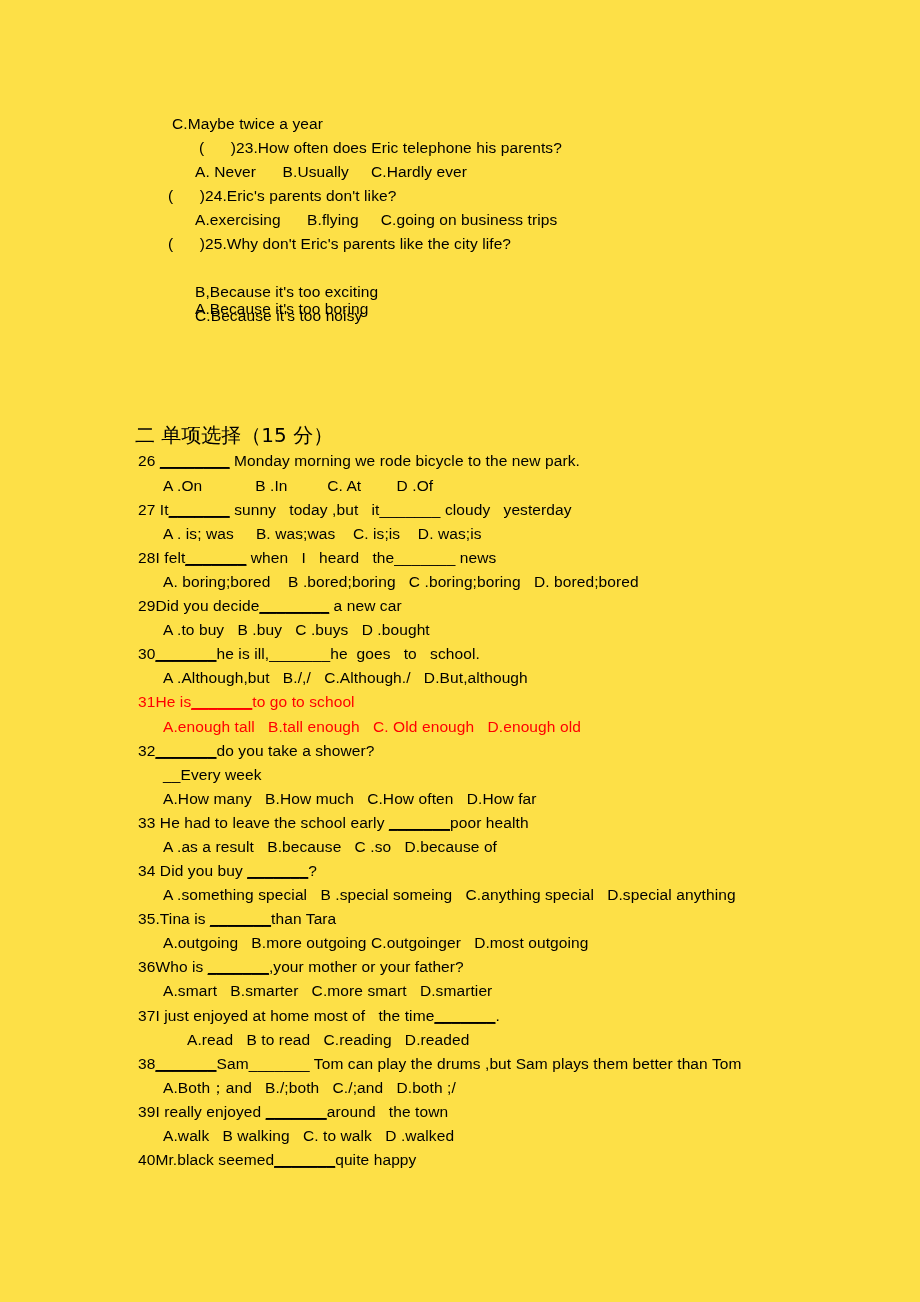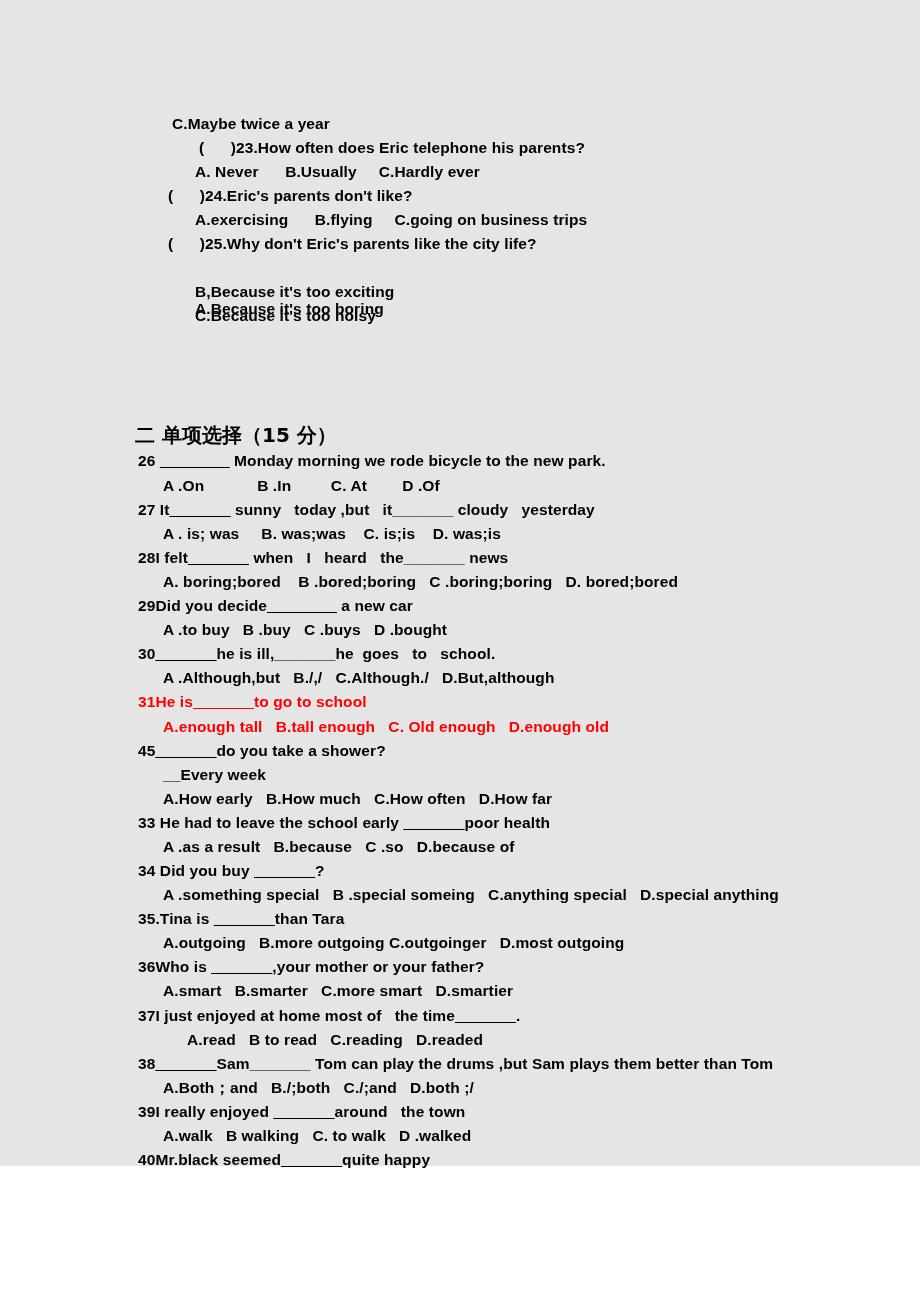--- a/index.html
+++ b/index.html
@@ -21,9 +21,8 @@
     left: 0;
     top: 0;
     width: 920px;
-    height: 1166px;
-    background: #e5e5e5;
-    font-weight: bold;
+    height: 1302px;
+    background: #fde047;
   }
 
   

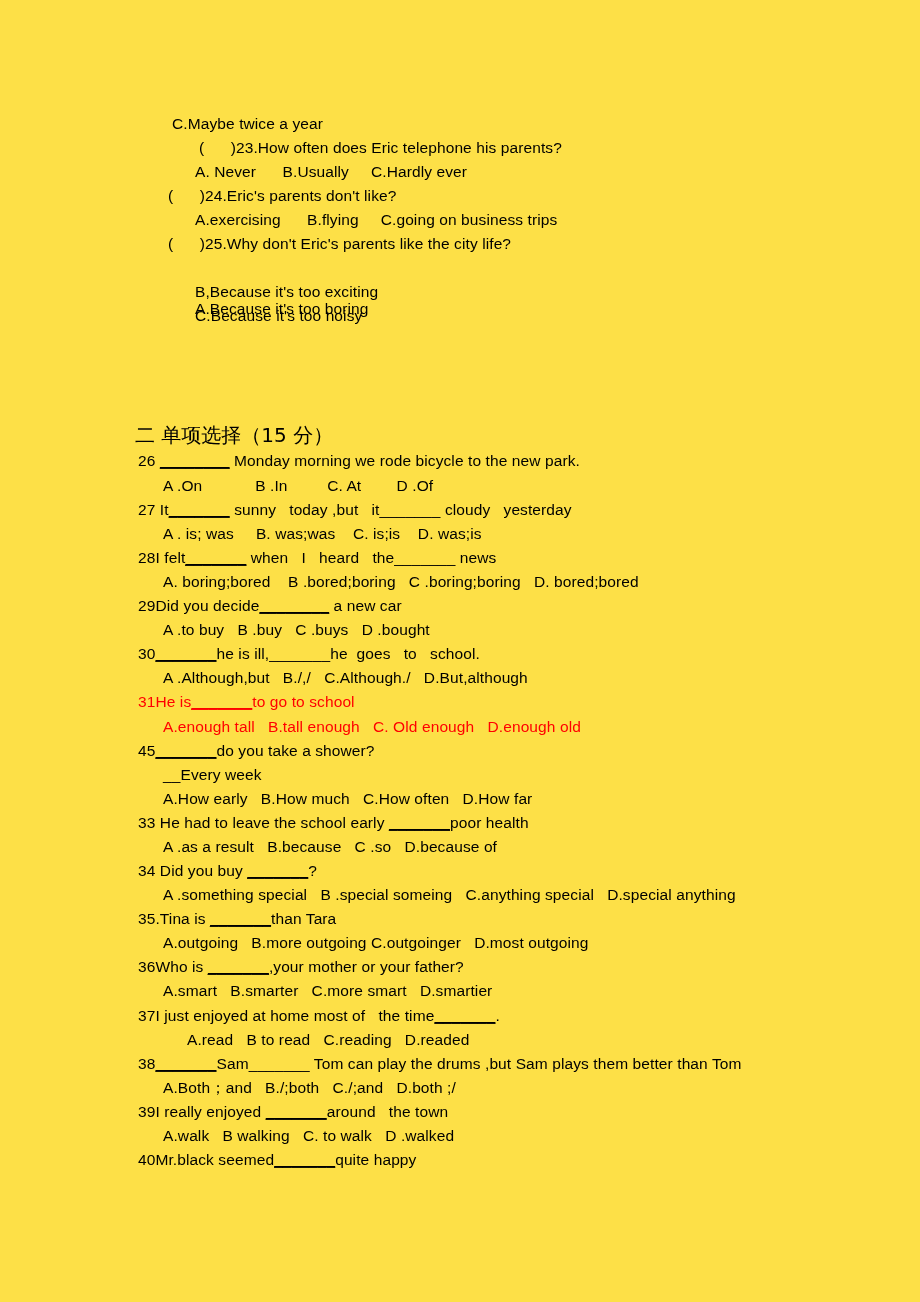--- a/index.html
+++ b/index.html
@@ -97,7 +97,7 @@
   <div class="line red" style="left:138px; top:693px;"><span>31</span><span>He is</span><span class="blank">_______</span><span>to go to school</span></div>
   <div class="line red" style="left:163px; top:718px;">A.enough tall   B.tall enough   C. Old enough   D.enough old</div>
 
-  <div class="line" style="left:138px; top:742px;"><span>45</span><span></span><span class="blank">_______</span><span>do you take a shower?</span></div>
+  <div class="line" style="left:138px; top:742px;"><span>32</span><span></span><span class="blank">_______</span><span>do you take a shower?</span></div>
   <div class="line" style="left:163px; top:766px;">__Every week</div>
   <div class="line" style="left:163px; top:790px;">A.How early   B.How much   C.How often   D.How far</div>
 

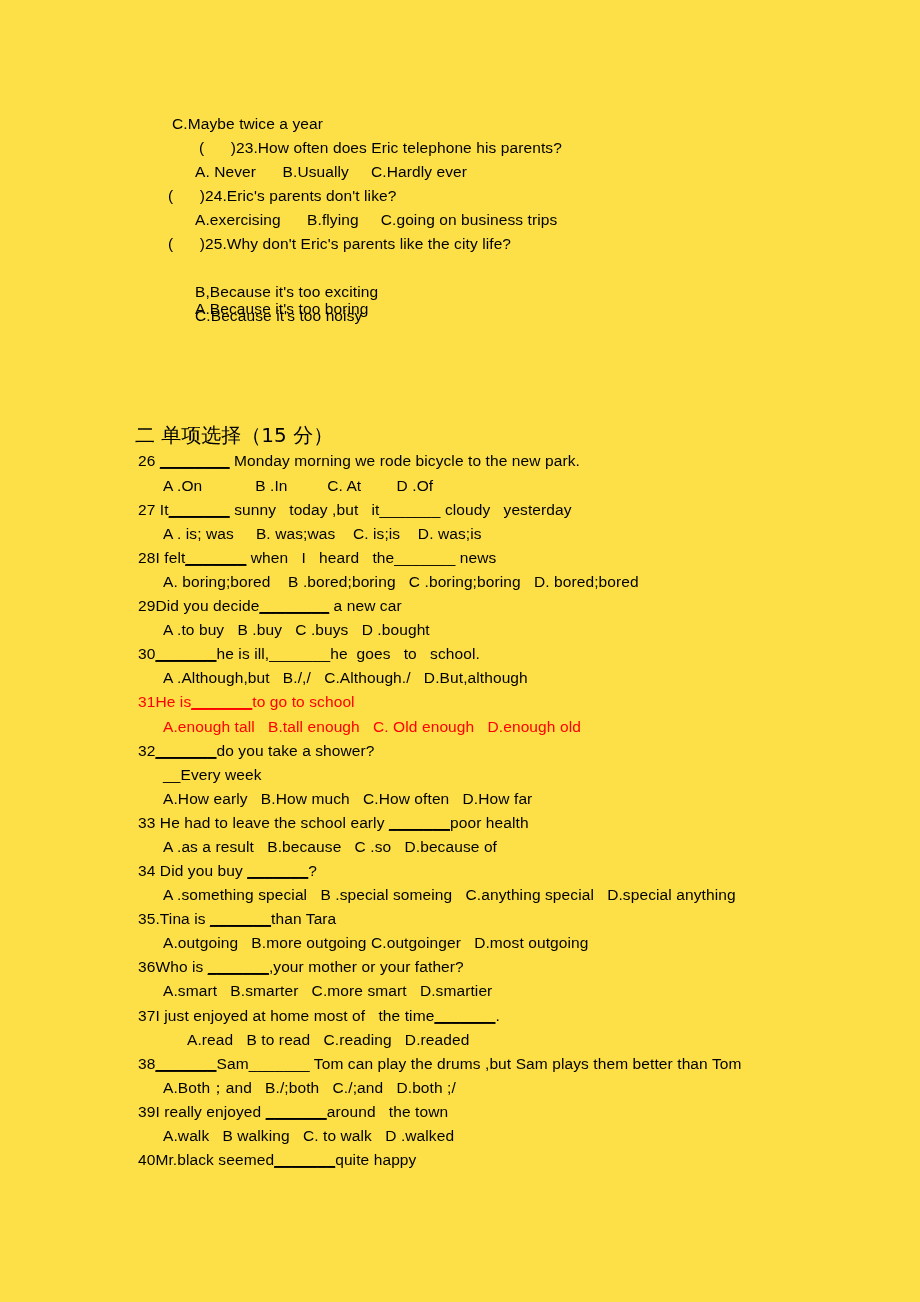--- a/index.html
+++ b/index.html
@@ -99,7 +99,7 @@
 
   <div class="line" style="left:138px; top:742px;"><span>32</span><span></span><span class="blank">_______</span><span>do you take a shower?</span></div>
   <div class="line" style="left:163px; top:766px;">__Every week</div>
-  <div class="line" style="left:163px; top:790px;">A.How early   B.How much   C.How often   D.How far</div>
+  <div class="line" style="left:163px; top:790px;">A.How many   B.How much   C.How often   D.How far</div>
 
   <div class="line" style="left:138px; top:814px;"><span>33</span><span> He had to leave the school early </span><span class="blank">_______</span><span>poor health</span></div>
   <div class="line" style="left:163px; top:838px;">A .as a result   B.because   C .so   D.because of</div>

